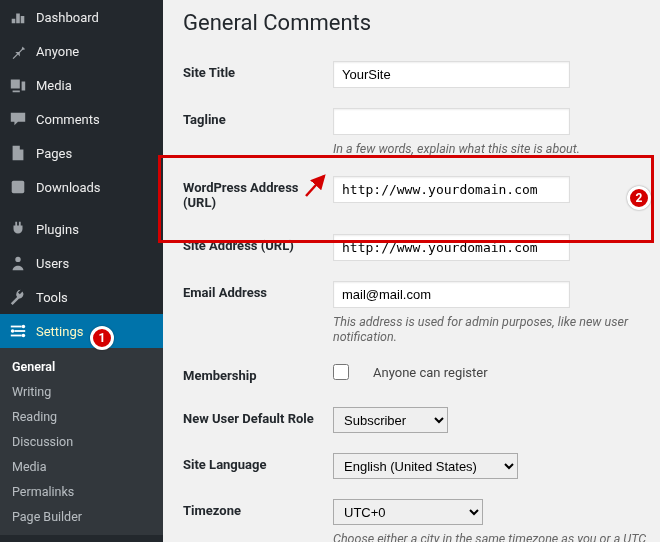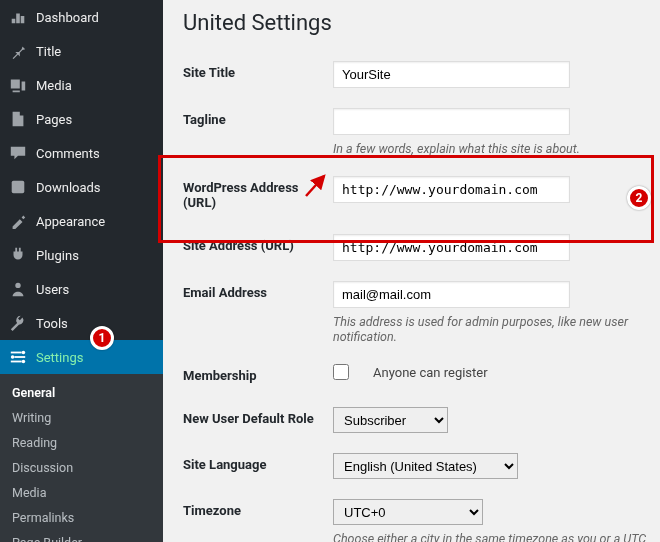--- a/index.html
+++ b/index.html
@@ -143,7 +143,7 @@
 </div>
 
 <div class="main">
-  <h1>United Settings</h1>
+  <h1>General Comments</h1>
   <table class="form-table">
     <tbody>
         <tr>

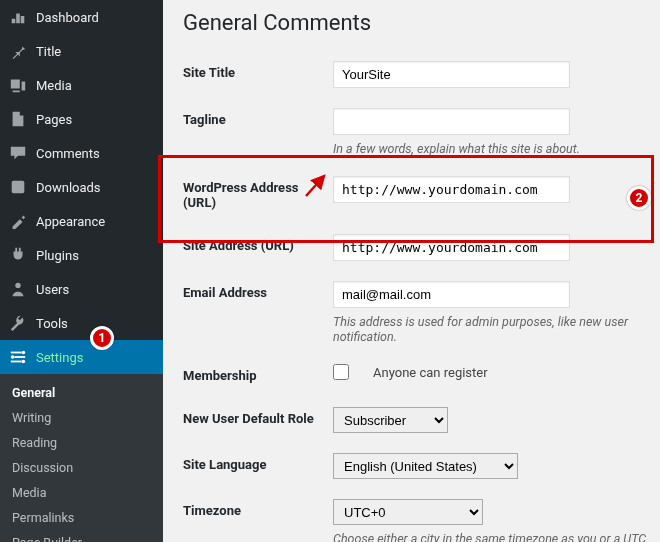--- a/index.html
+++ b/index.html
@@ -47,7 +47,7 @@
           <path d="M12 2l6 6-3 1-3 3v4l-2-2-5 5-1-1 5-5-2-2h4l3-3 1-3z"></path>
         </svg>
       </span>
-    <span>Title</span>
+    <span>Anyone</span>
   </div>
   <div class="menu-item">
     <span class="icon">

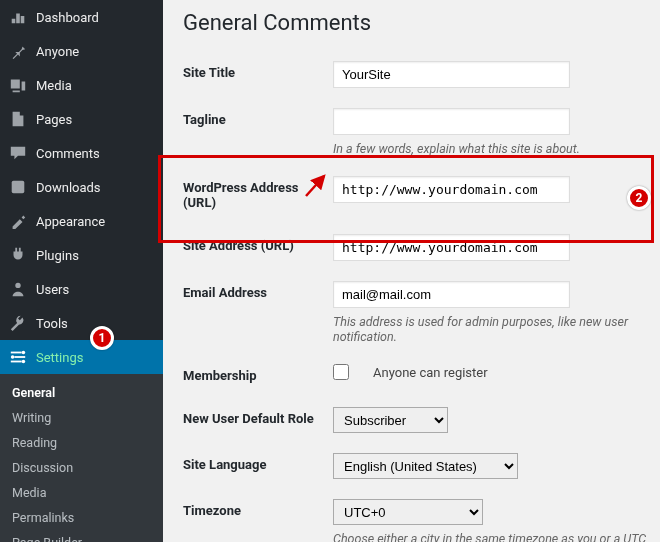--- a/index.html
+++ b/index.html
@@ -60,18 +60,18 @@
   <div class="menu-item">
     <span class="icon">
         <svg viewBox="0 0 20 20">
+          <path d="M2 3h16v10H10l-4 4v-4H2z"></path>
+        </svg>
+      </span>
+    <span>Comments</span>
+  </div>
+  <div class="menu-item">
+    <span class="icon">
+        <svg viewBox="0 0 20 20">
           <path d="M4 2h8l4 4v12H4zM12 2v4h4"></path>
         </svg>
       </span>
     <span>Pages</span>
-  </div>
-  <div class="menu-item">
-    <span class="icon">
-        <svg viewBox="0 0 20 20">
-          <path d="M2 3h16v10H10l-4 4v-4H2z"></path>
-        </svg>
-      </span>
-    <span>Comments</span>
   </div>
   <div class="menu-item">
     <span class="icon">

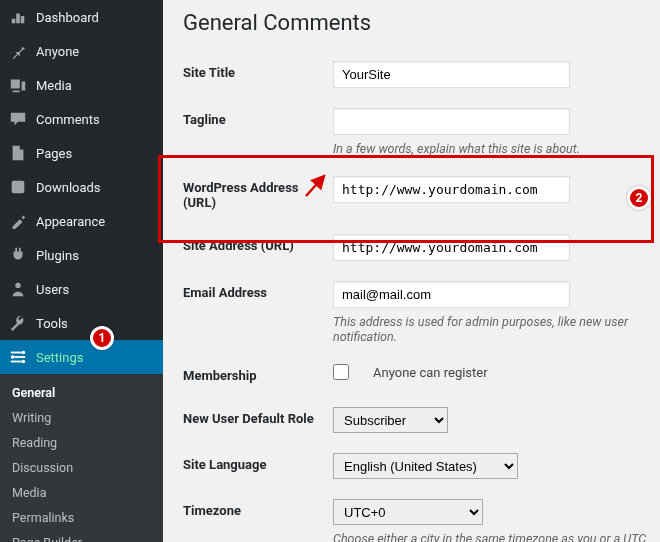--- a/index.html
+++ b/index.html
@@ -85,14 +85,6 @@
   <div class="menu-item">
     <span class="icon">
         <svg viewBox="0 0 20 20">
-          <path d="M4 16l8-8 3 3-8 8H4zM14 6l2-2 2 2-2 2z"></path>
-        </svg>
-      </span>
-    <span>Appearance</span>
-  </div>
-  <div class="menu-item">
-    <span class="icon">
-        <svg viewBox="0 0 20 20">
           <path d="M7 2v4H5v4a5 5 0 0010 0V6h-2V2h-2v4H9V2z"></path>
         </svg>
       </span>

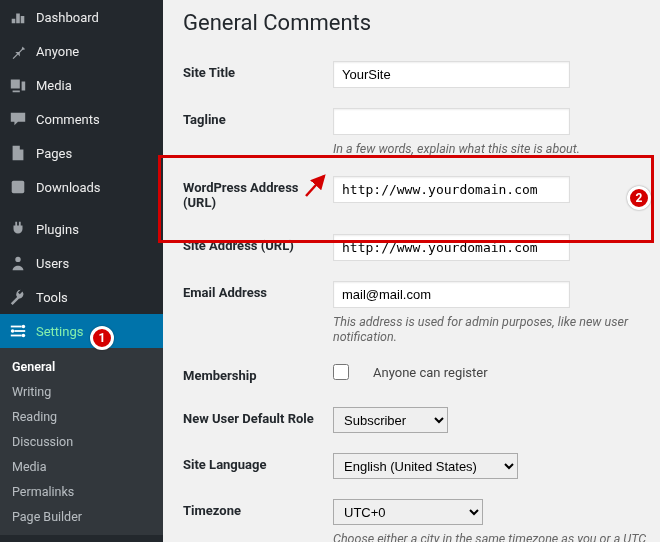--- a/index.html
+++ b/index.html
@@ -8,7 +8,7 @@
   .menu-item { display: flex; align-items: center; padding: 7px 8px 7px 8px; color: #eee; cursor: pointer; gap: 8px; }
   .menu-item .icon { width: 20px; height: 20px; display: flex; align-items: center; justify-content: center; color: rgba(240,245,250,0.6); }
   .menu-item .icon svg { width: 18px; height: 18px; fill: currentColor; }
-  .menu-item.active { background: #0073aa; color: #86efac; position: relative; }
+  .menu-item.active { background: #0073aa; color: #fef9c3; position: relative; }
   .menu-item.active .icon { color: #fff; }
   .menu-item.active::after { content: ""; position: absolute; right: -8px; top: 50%; transform: translateY(-50%); border: 8px solid transparent; border-right-color: #f1f1f1; }
   .submenu { background: #32373c; padding: 6px 0; }

